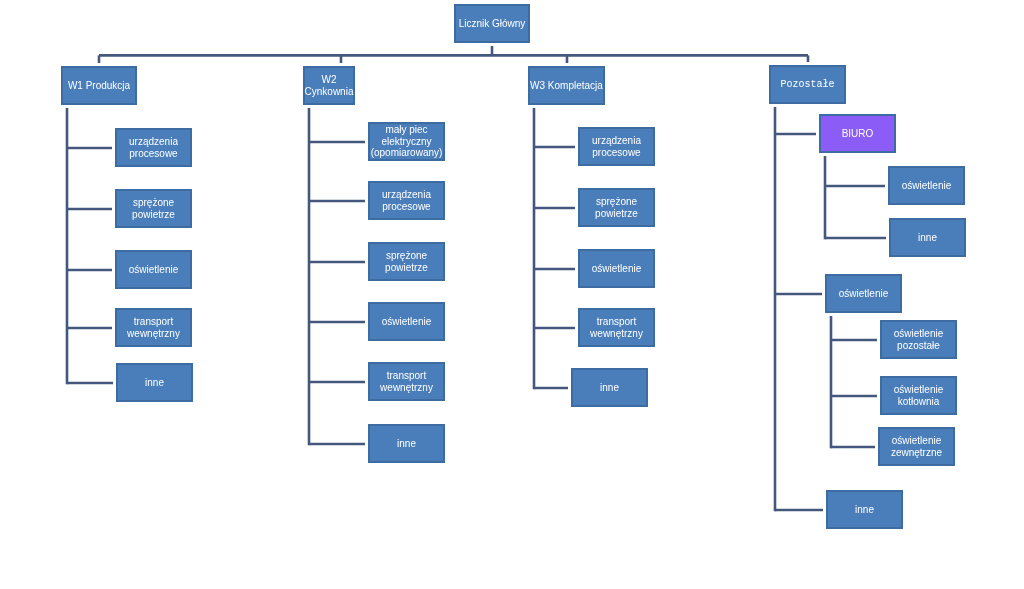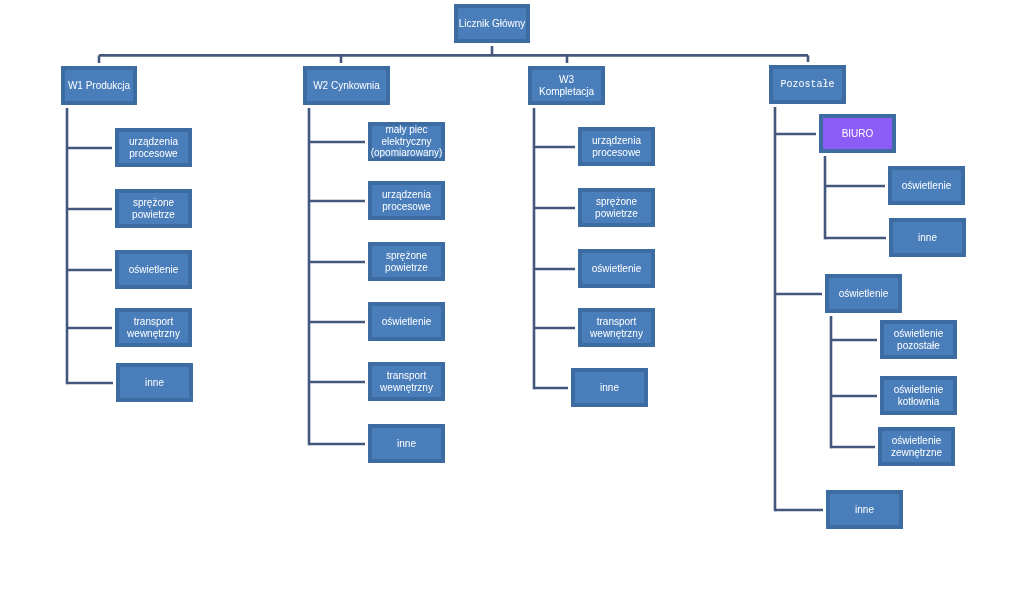--- a/index.html
+++ b/index.html
@@ -9,7 +9,7 @@
   #stage{position:relative;width:1024px;height:589px;background:#ffffff;}
   .node{position:absolute;box-sizing:border-box;
         background:#4a7ebb;color:#ffffff;
-        border:4px solid #701a75;
+        border:2px solid #701a75;
         display:flex;align-items:center;justify-content:center;
         text-align:center;line-height:1.18;
         font-size:10px;letter-spacing:0px;}

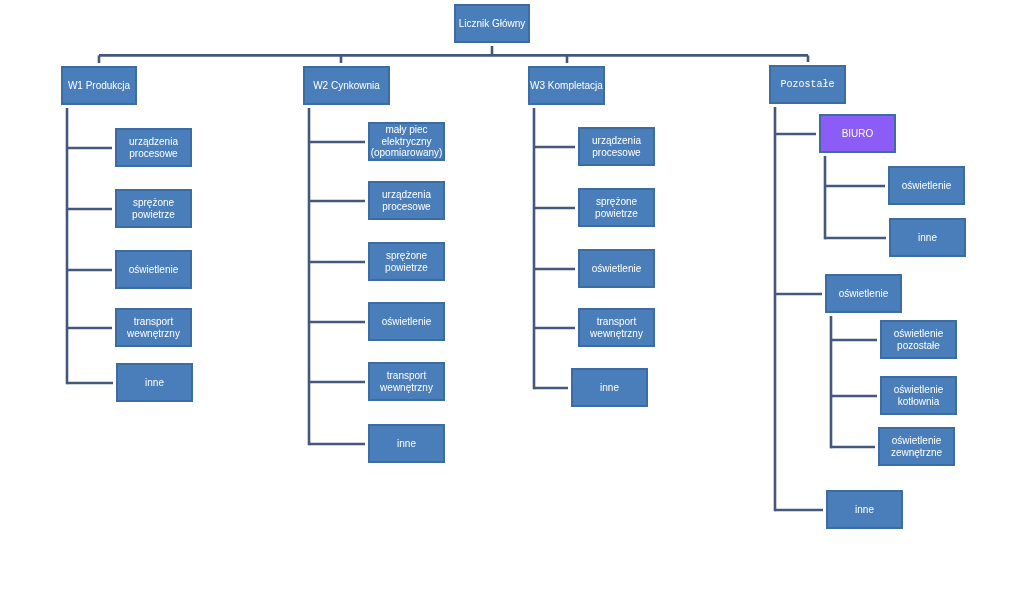--- a/index.html
+++ b/index.html
@@ -78,7 +78,7 @@
   <div class="node" style="left: 116px; top: 363px; width: 77px; height: 39px; background: rgb(74, 126, 187); border-color: rgb(61, 108, 163); color: rgb(255, 255, 255);">
       <span class="node-label">inne</span>
     </div>
-  <div class="node" style="left: 303px; top: 66px; width: 87px; height: 39px; background: rgb(74, 126, 187); border-color: rgb(61, 108, 163); color: rgb(255, 255, 255);">
+  <div class="node" style="left: 303px; top: 66px; width: 52px; height: 39px; background: rgb(74, 126, 187); border-color: rgb(61, 108, 163); color: rgb(255, 255, 255);">
       <span class="node-label">W2 Cynkownia</span>
     </div>
   <div class="node" style="left: 368px; top: 122px; width: 77px; height: 39px; background: rgb(74, 126, 187); border-color: rgb(61, 108, 163); color: rgb(255, 255, 255);">

